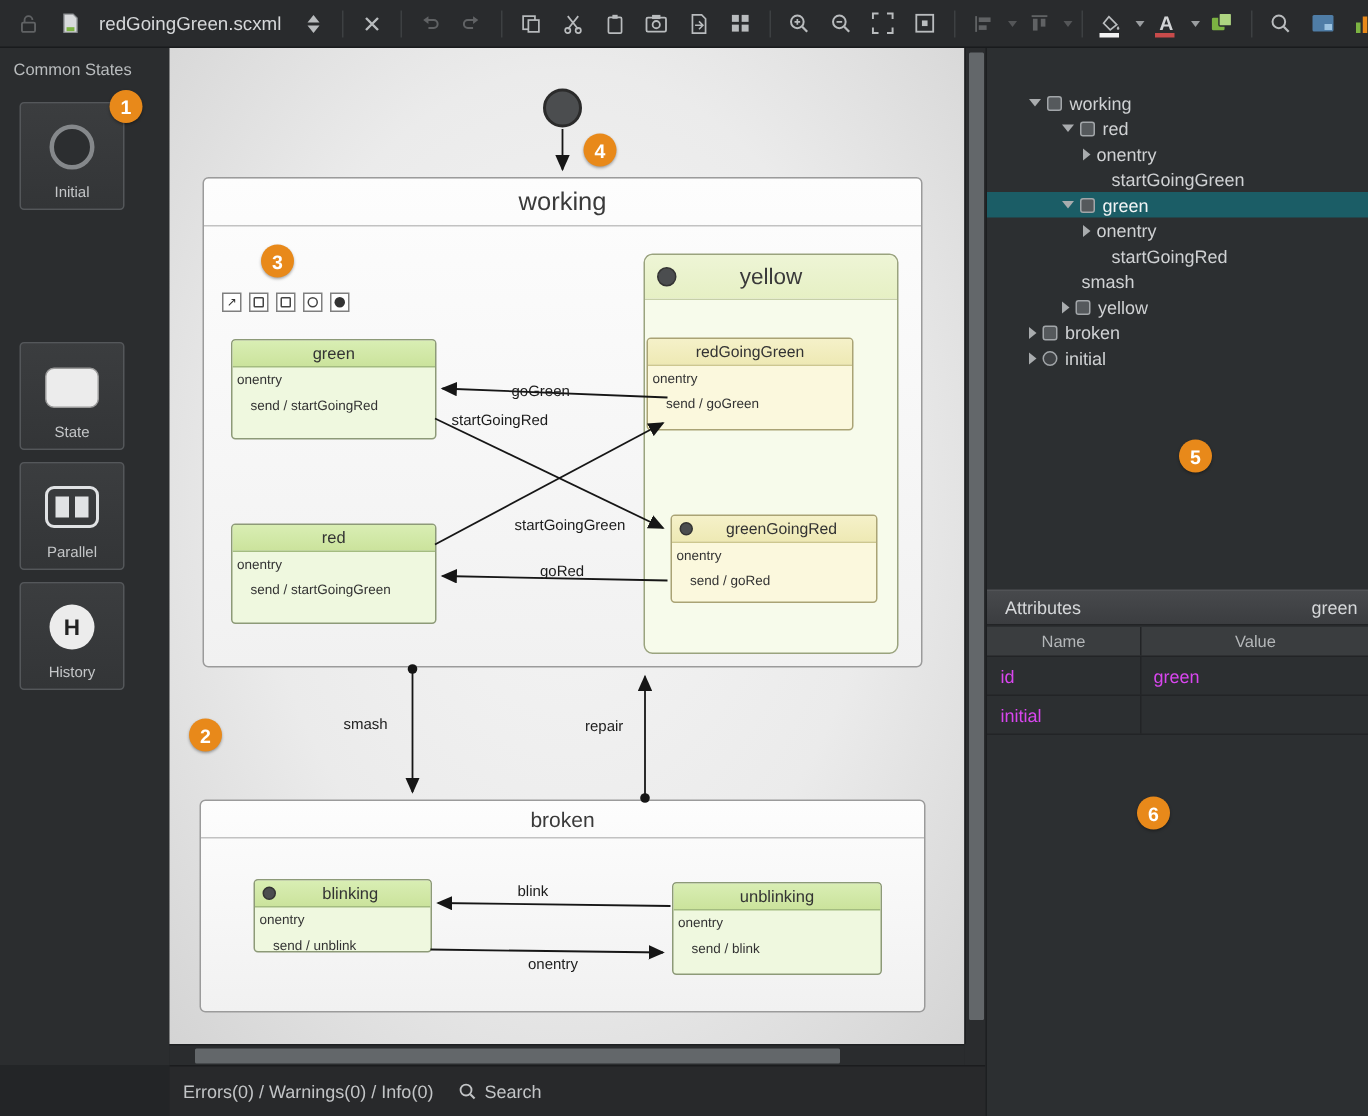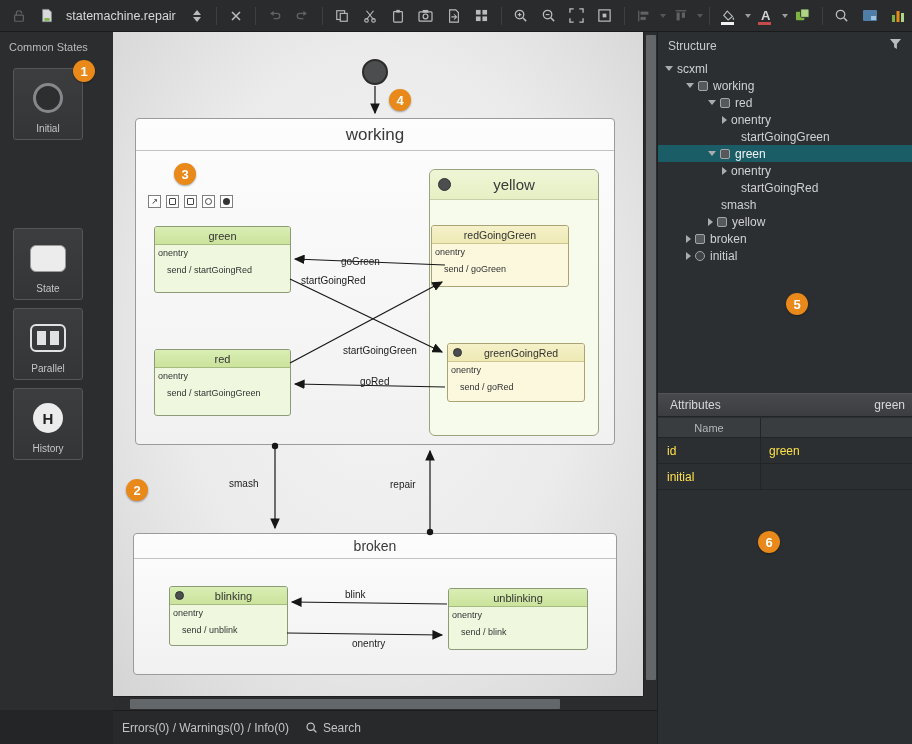--- a/index.html
+++ b/index.html
@@ -126,7 +126,7 @@
         <rect x="5" y="11" width="6" height="3" fill="#7cb342"></rect>
       </svg>
   </span>
-  <span id="tab-title">statemachine.repair</span>
+  <span id="tab-title">redGoingGreen.scxml</span>
   <span class="tbtn">
     <svg width="12" height="14" viewBox="0 0 12 14">
         <path d="M6,1 L10,6 H2 z" fill="#b9bcbe"></path>

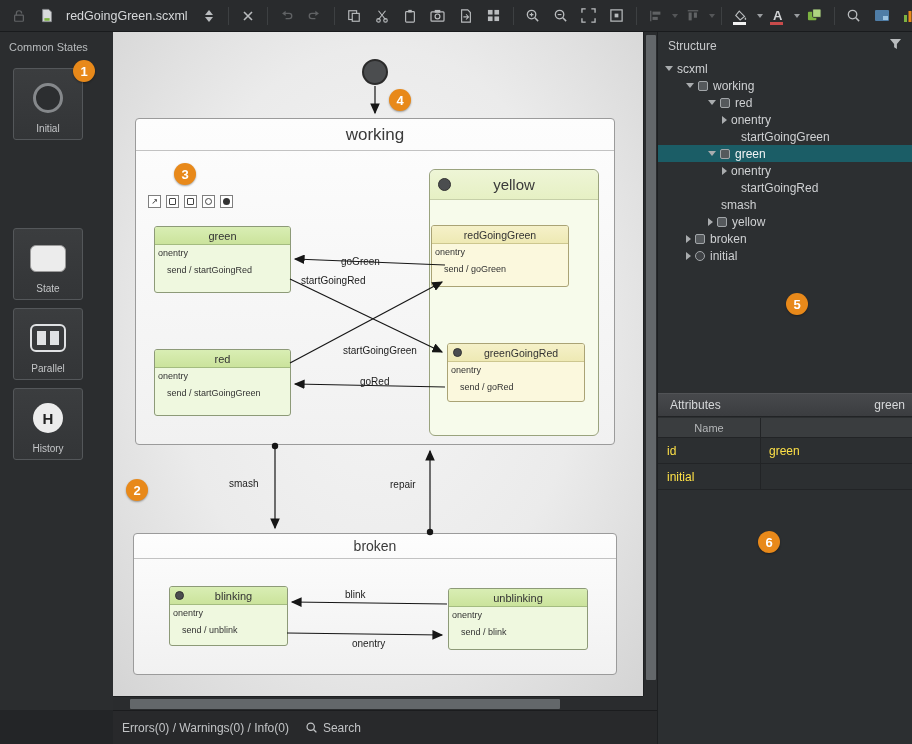--- a/index.html
+++ b/index.html
@@ -456,14 +456,6 @@
 </div>
 
 <div id="rightpanel">
-  <div id="structure-head">
-    <span>Structure</span>
-    <span>
-      <svg width="13" height="12" viewBox="0 0 14 13">
-          <path d="M1,1 H13 L8.5,6.5 V12 L5.5,10 V6.5 z" fill="#b9bcbe"></path>
-        </svg>
-    </span>
-  </div>
 
   <div id="tree">
     <div class="trow" style="padding-left:7px">

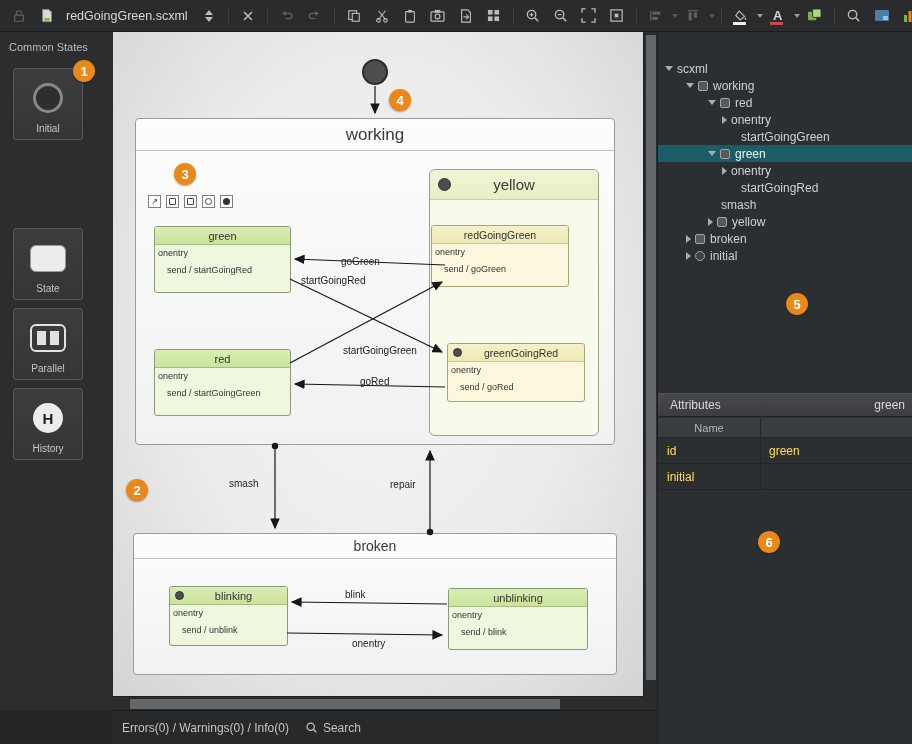--- a/index.html
+++ b/index.html
@@ -458,10 +458,6 @@
 <div id="rightpanel">
 
   <div id="tree">
-    <div class="trow" style="padding-left:7px">
-      <span class="arr d"></span>
-      <span>scxml</span>
-    </div>
     <div class="trow" style="padding-left:28px">
       <span class="arr d"></span>
       <span class="tico"></span>

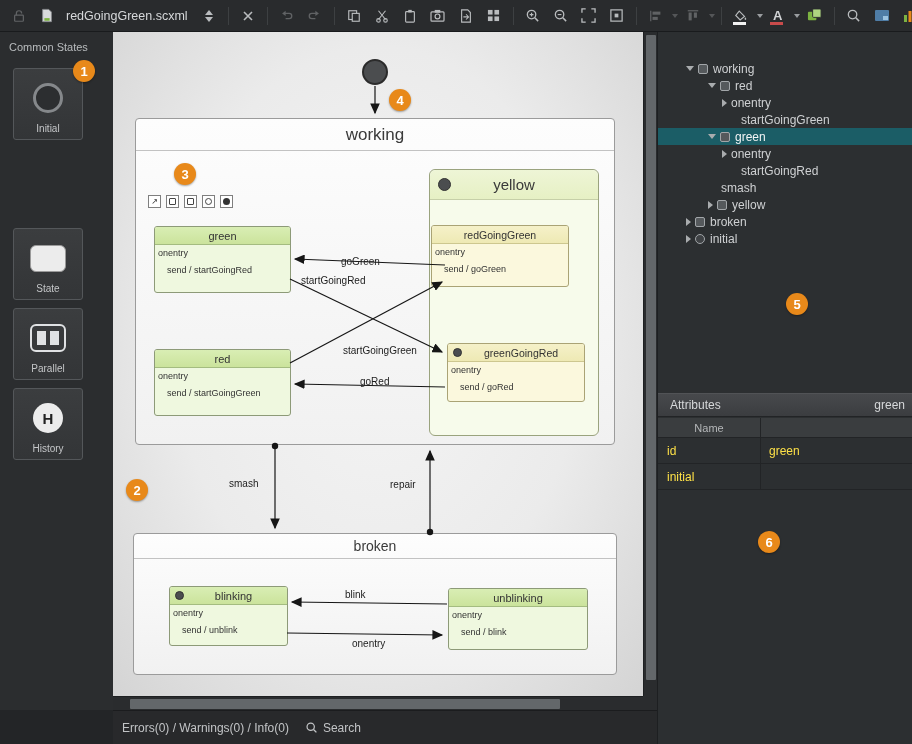--- a/index.html
+++ b/index.html
@@ -513,6 +513,7 @@
   </div>
   <div id="attr-cols">
     <span class="c1">Name</span>
+    <span class="c2">Value</span>
   </div>
   <div class="arow" style="top:406px">
     <span class="n">id</span>

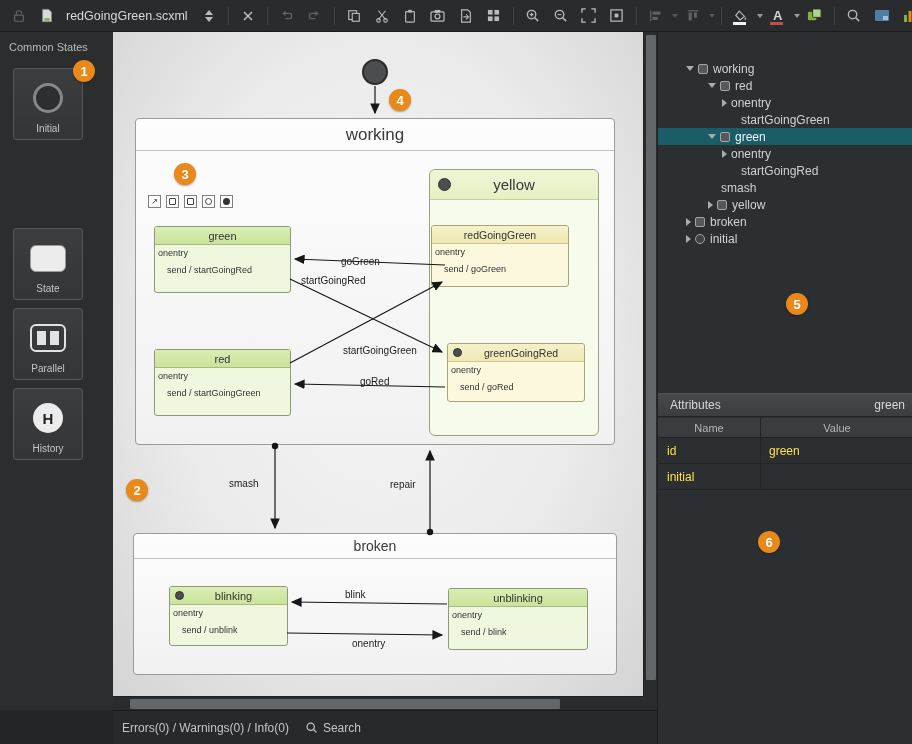--- a/index.html
+++ b/index.html
@@ -101,7 +101,7 @@
     color:#b4b7b9;font-size:11px;border-bottom:1px solid #222426}
   #attr-cols .c1{width:103px;border-right:1px solid #222426;display:flex;align-items:center;justify-content:center}
   #attr-cols .c2{flex:1;display:flex;align-items:center;justify-content:center}
-  .arow{position:absolute;left:0;width:255px;height:26px;display:flex;border-bottom:1px solid #222426;color:#fde047;font-size:12px}
+  .arow{position:absolute;left:0;width:255px;height:26px;display:flex;border-bottom:1px solid #222426;color:#d946ef;font-size:12px}
   .arow .n{width:103px;border-right:1px solid #222426;display:flex;align-items:center;padding-left:9px}
   .arow .v{flex:1;display:flex;align-items:center;padding-left:8px}
 

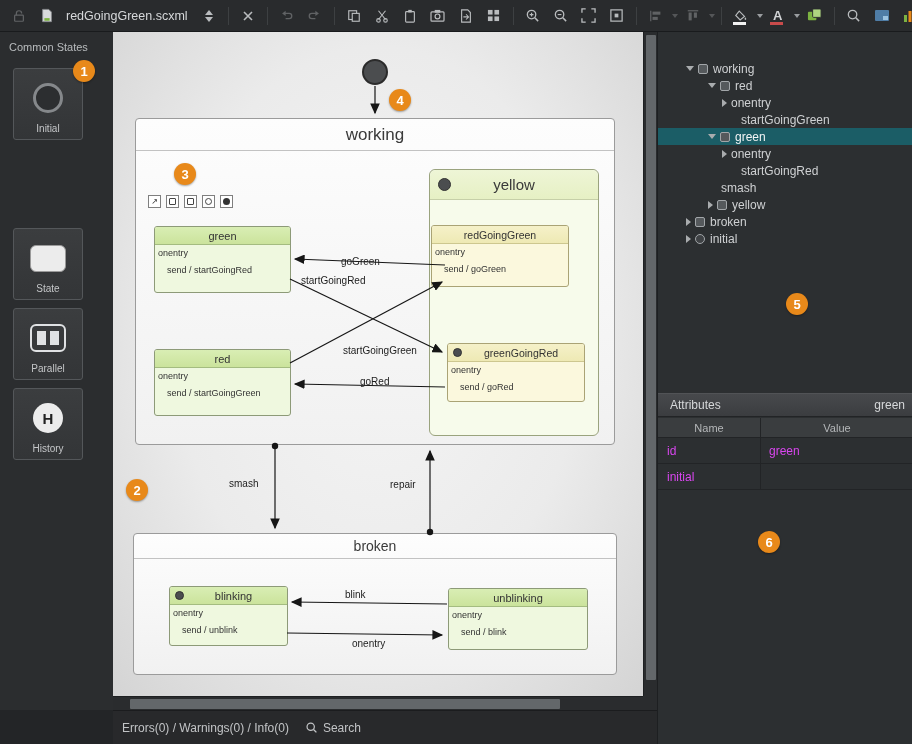--- a/index.html
+++ b/index.html
@@ -387,7 +387,7 @@
 
     <div class="container" style="left:20px;top:501px;width:484px;height:142px">
       <div class="ctitle" style="height:25px;line-height:25px;font-size:14px">broken</div>
-      <div class="state" style="left:35px;top:52px;width:119px;height:60px">
+      <div class="state" style="left:35px;top:52px;width:119px;height:49px">
         <div class="shead" style="padding-left:10px">
           <span class="dot"></span>
           <span>blinking</span>

